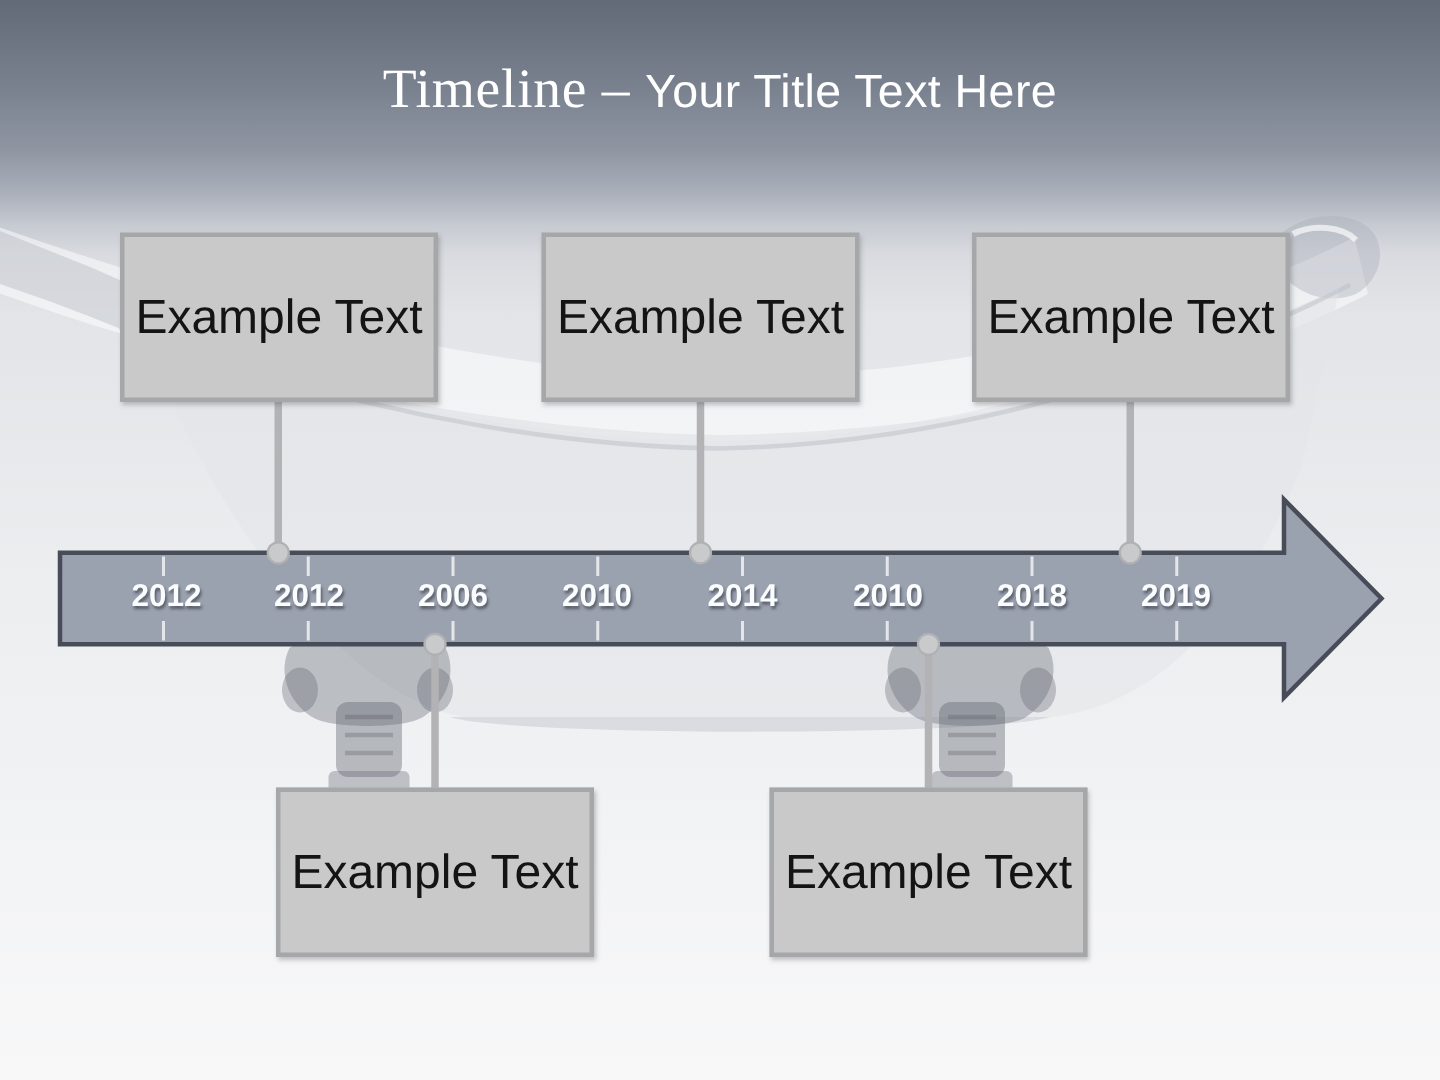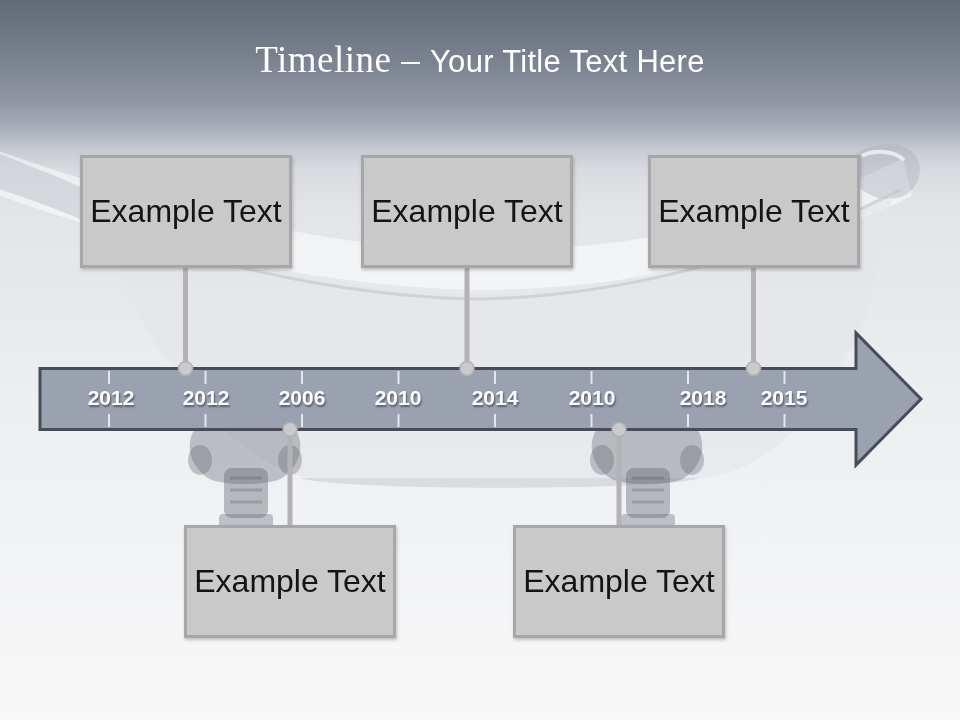--- a/index.html
+++ b/index.html
@@ -25,7 +25,7 @@
         text-align:center;font-size:21px;font-weight:bold;color:var(--year-text,#fbfcfd);
         text-shadow:1px 2px 2px rgba(50,55,68,.65);}
   .y1{left:63px}.y2{left:158px}.y3{left:254px}.y4{left:350px}
-  .y5{left:447px}.y6{left:544px}.y7{left:655px}.y8{left:736px}
+  .y5{left:447px}.y6{left:544px}.y7{left:640px}.y8{left:736px}
   
   .callout{position:absolute;width:212px;height:113px;box-sizing:border-box;
            background:var(--box-fill,#c9c9ca);border:3px solid var(--box-border,#a6a7a8);

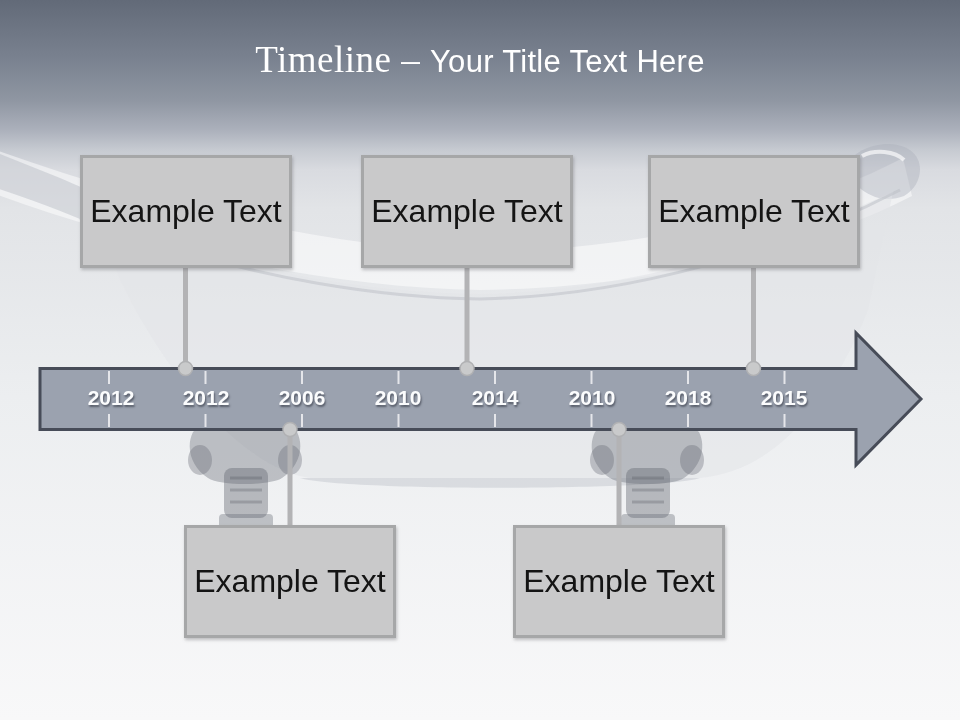--- a/index.html
+++ b/index.html
@@ -123,7 +123,7 @@
   <div class="year y5">2014</div>
   <div class="year y6">2010</div>
   <div class="year y7">2018</div>
-  <div class="year y8">2015</div>
+  <div class="year y8">2019</div>
 
   <div class="callout b1">Example Text</div>
   <div class="callout b2">Example Text</div>

